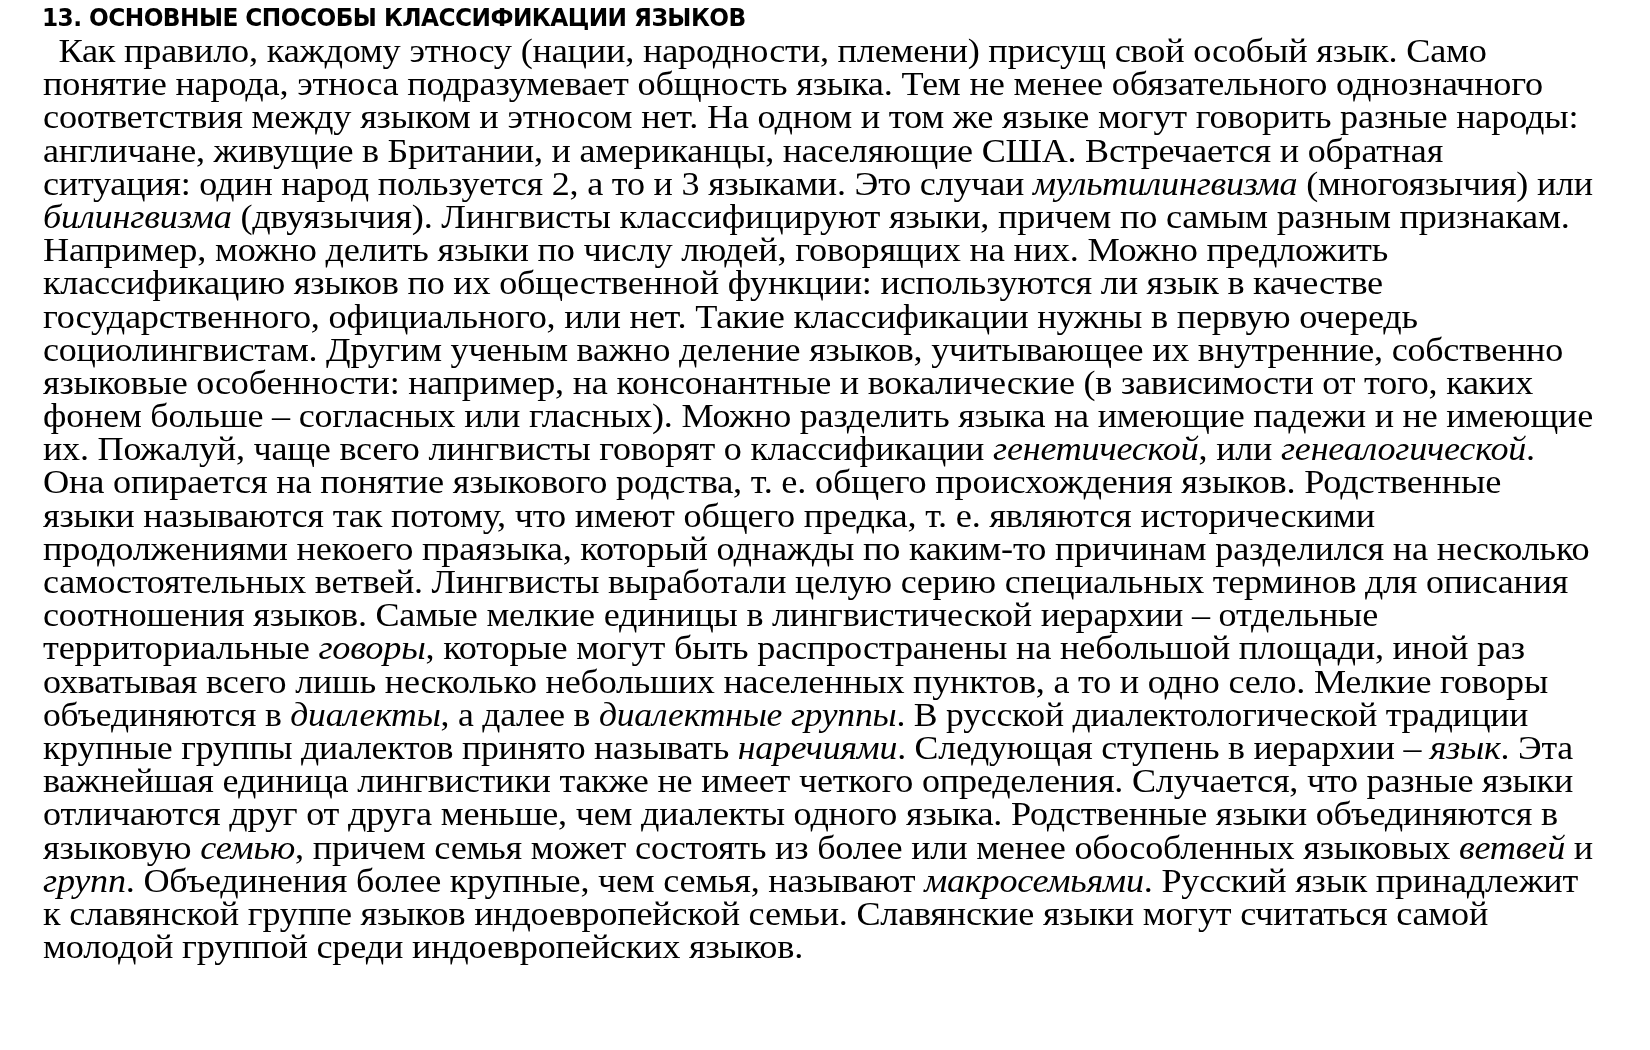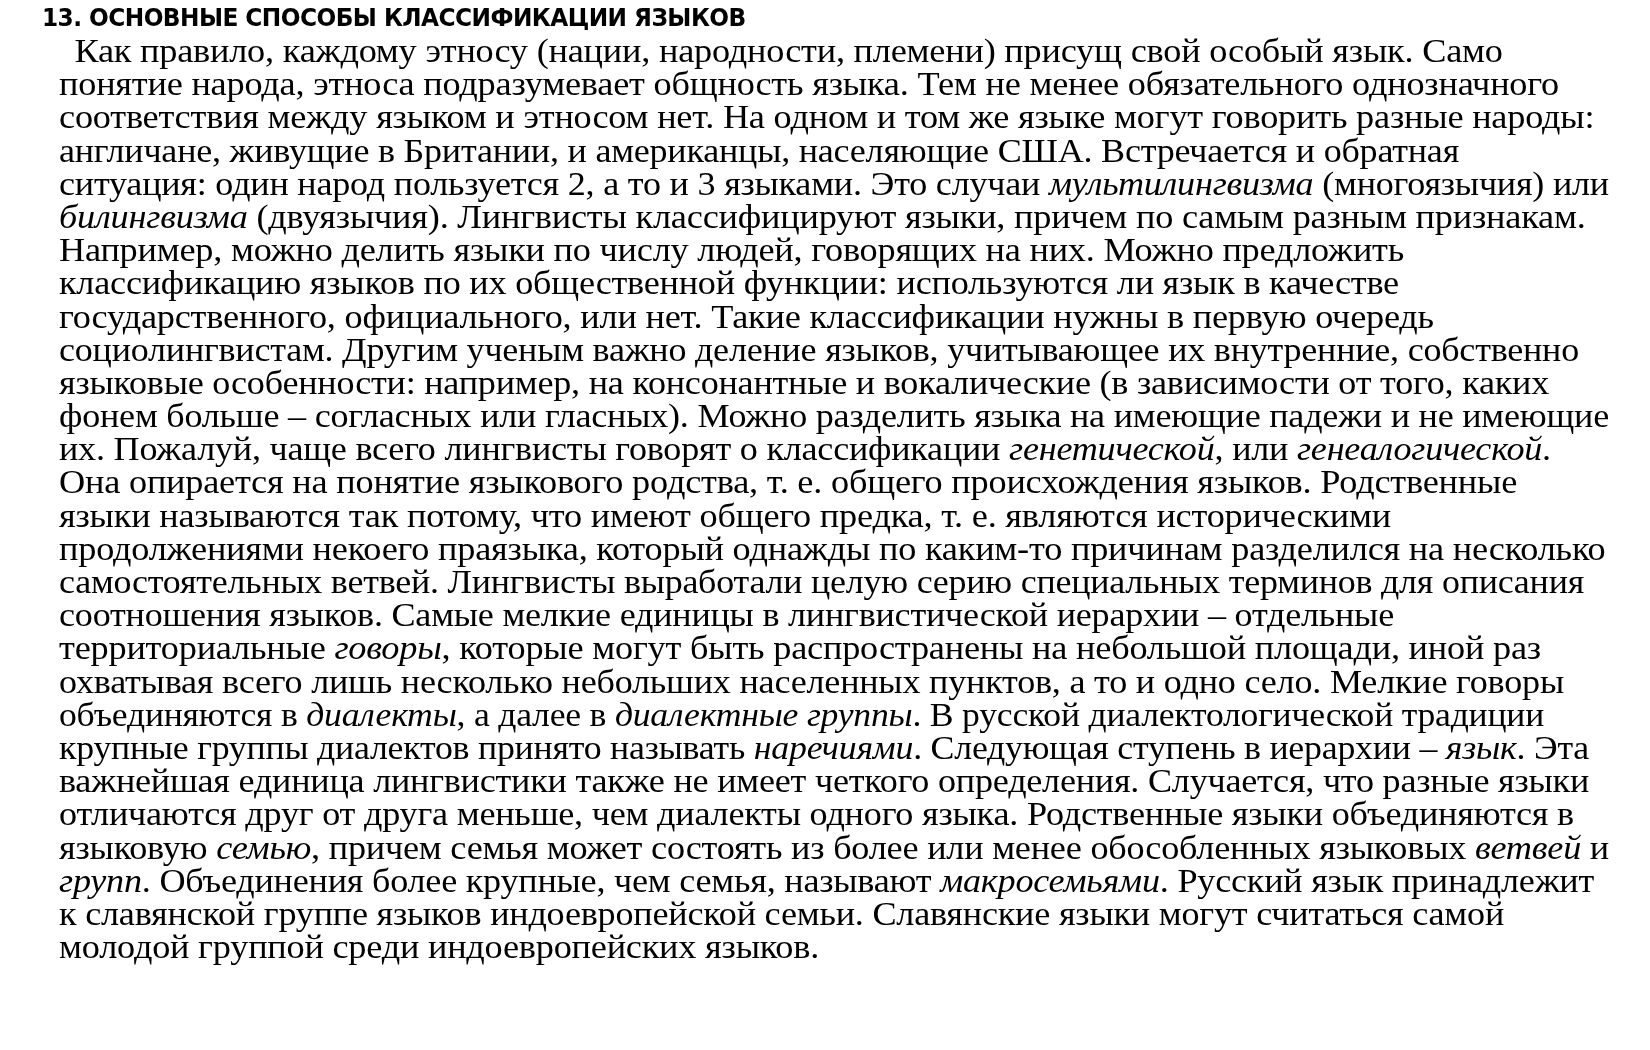--- a/index.html
+++ b/index.html
@@ -37,7 +37,7 @@
     }
     .body {
       position: absolute;
-      left: 32px;
+      left: 16px;
       top: 35px;
     }
     .line {

